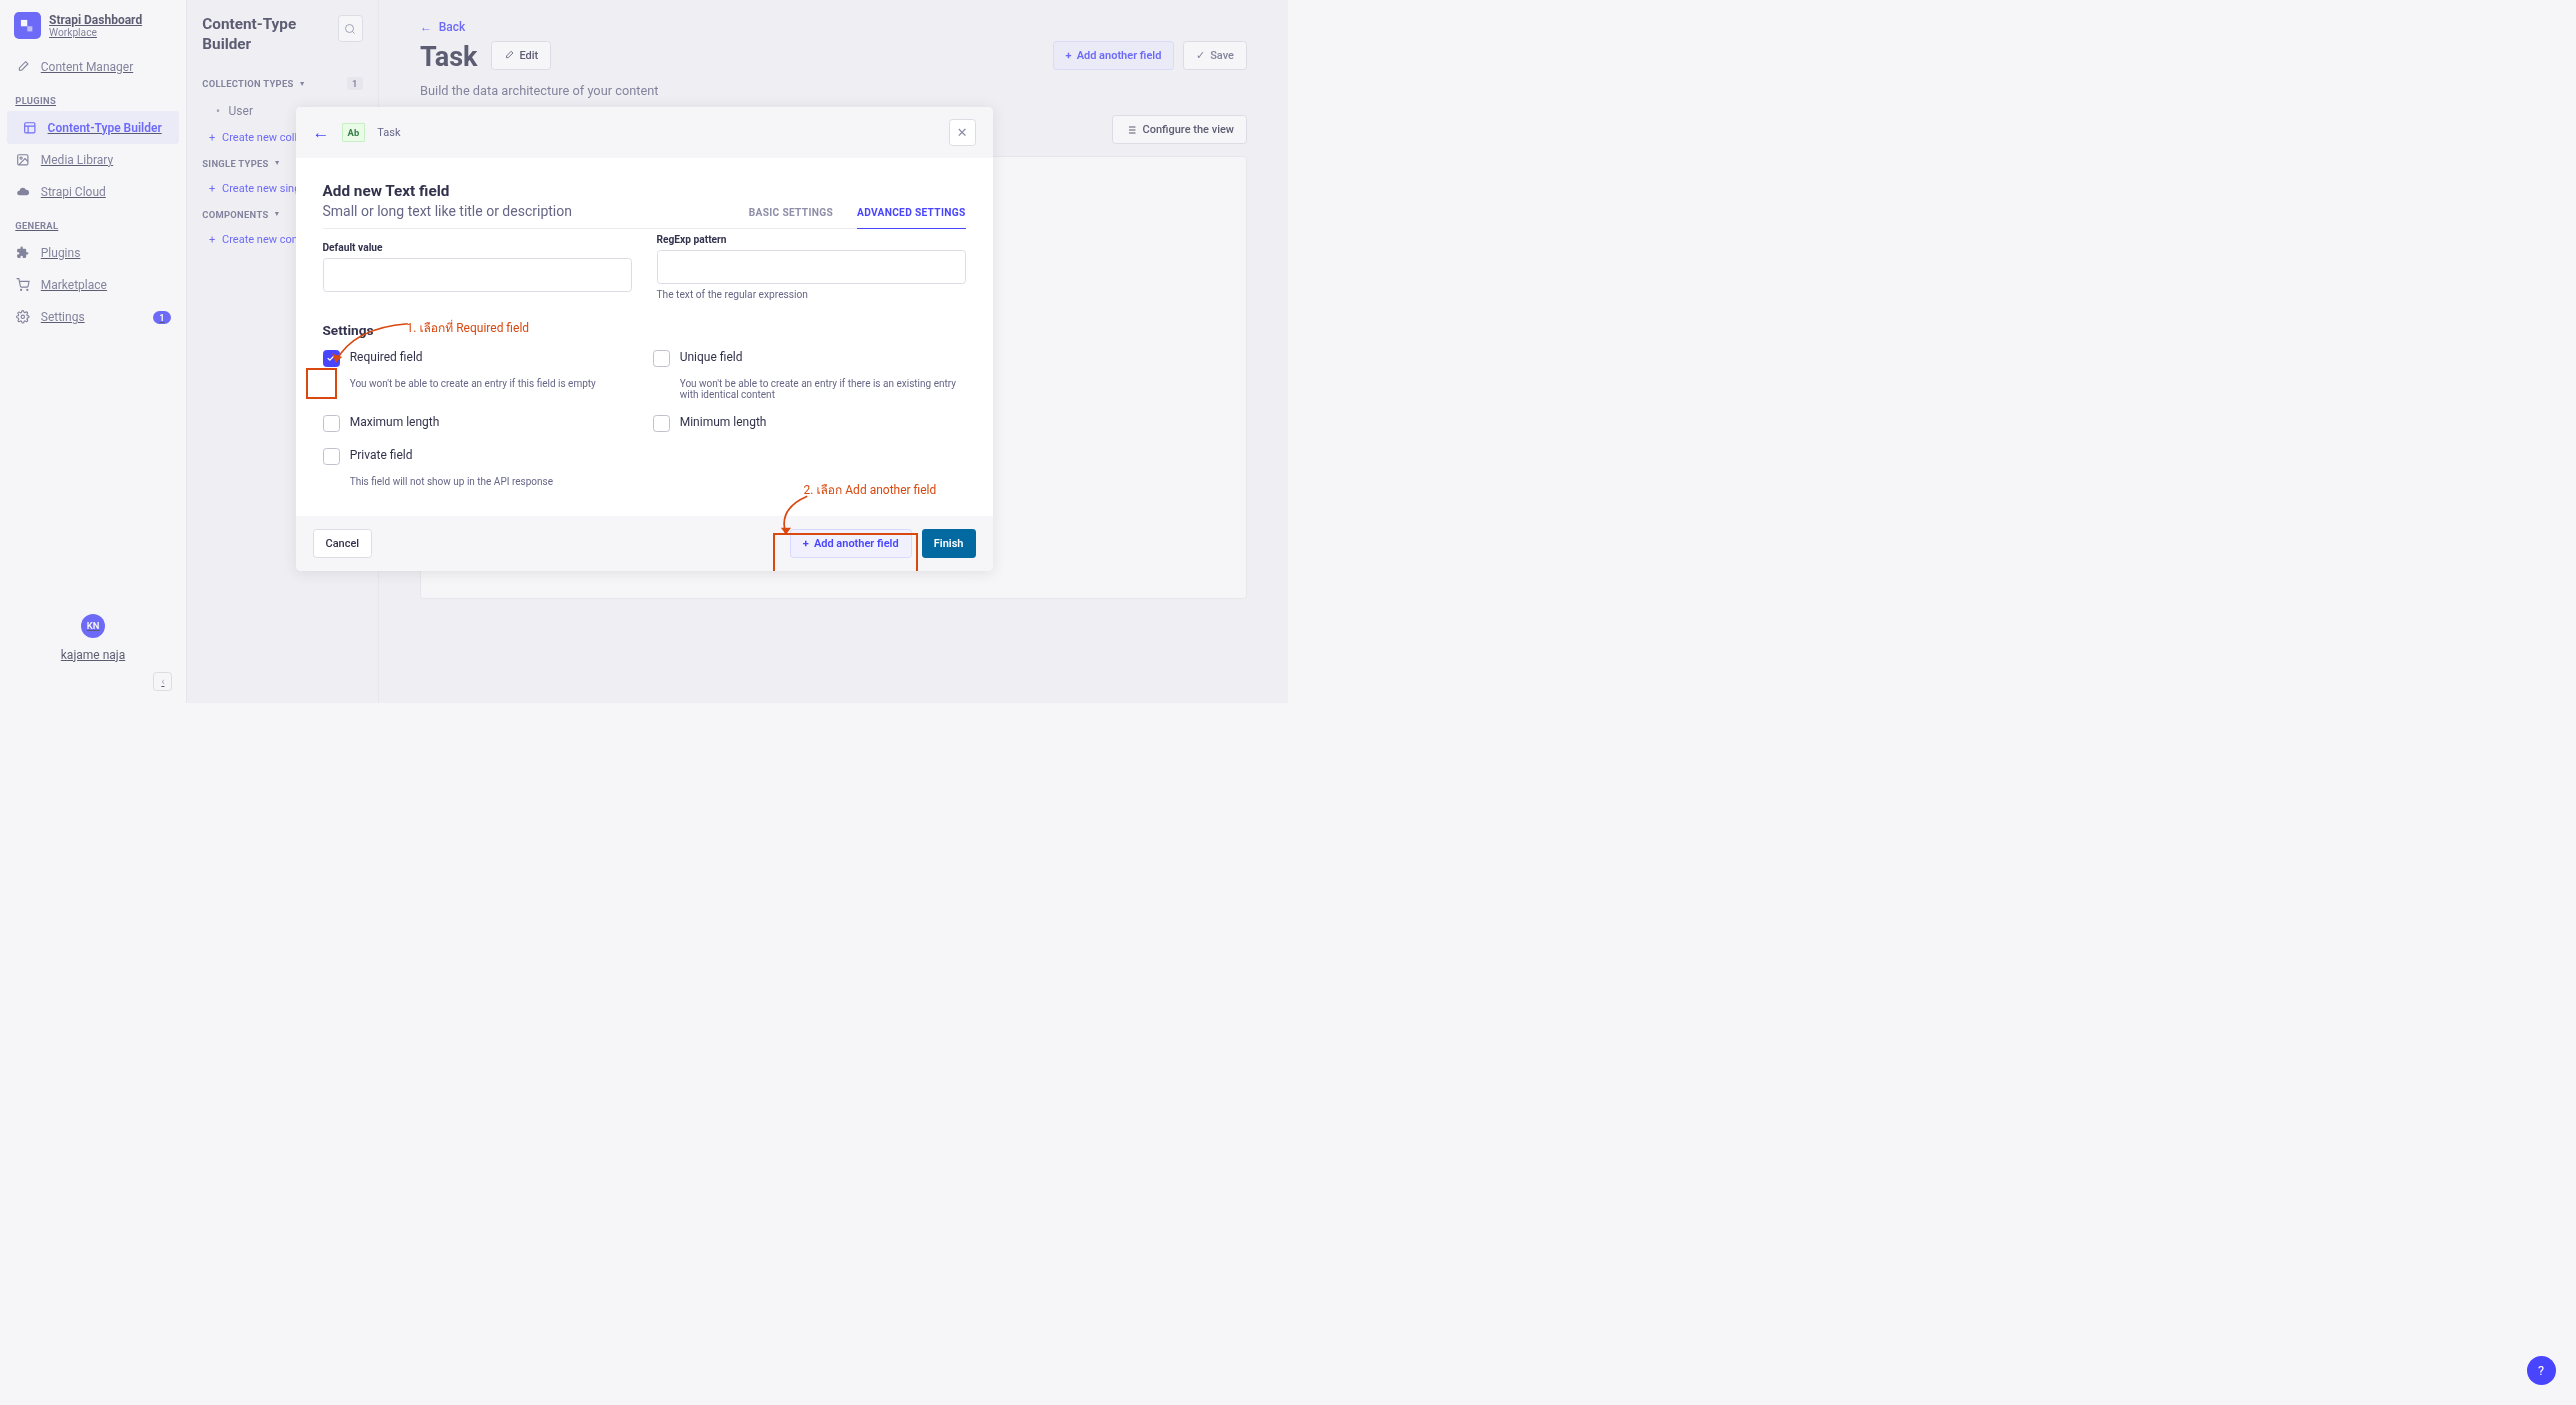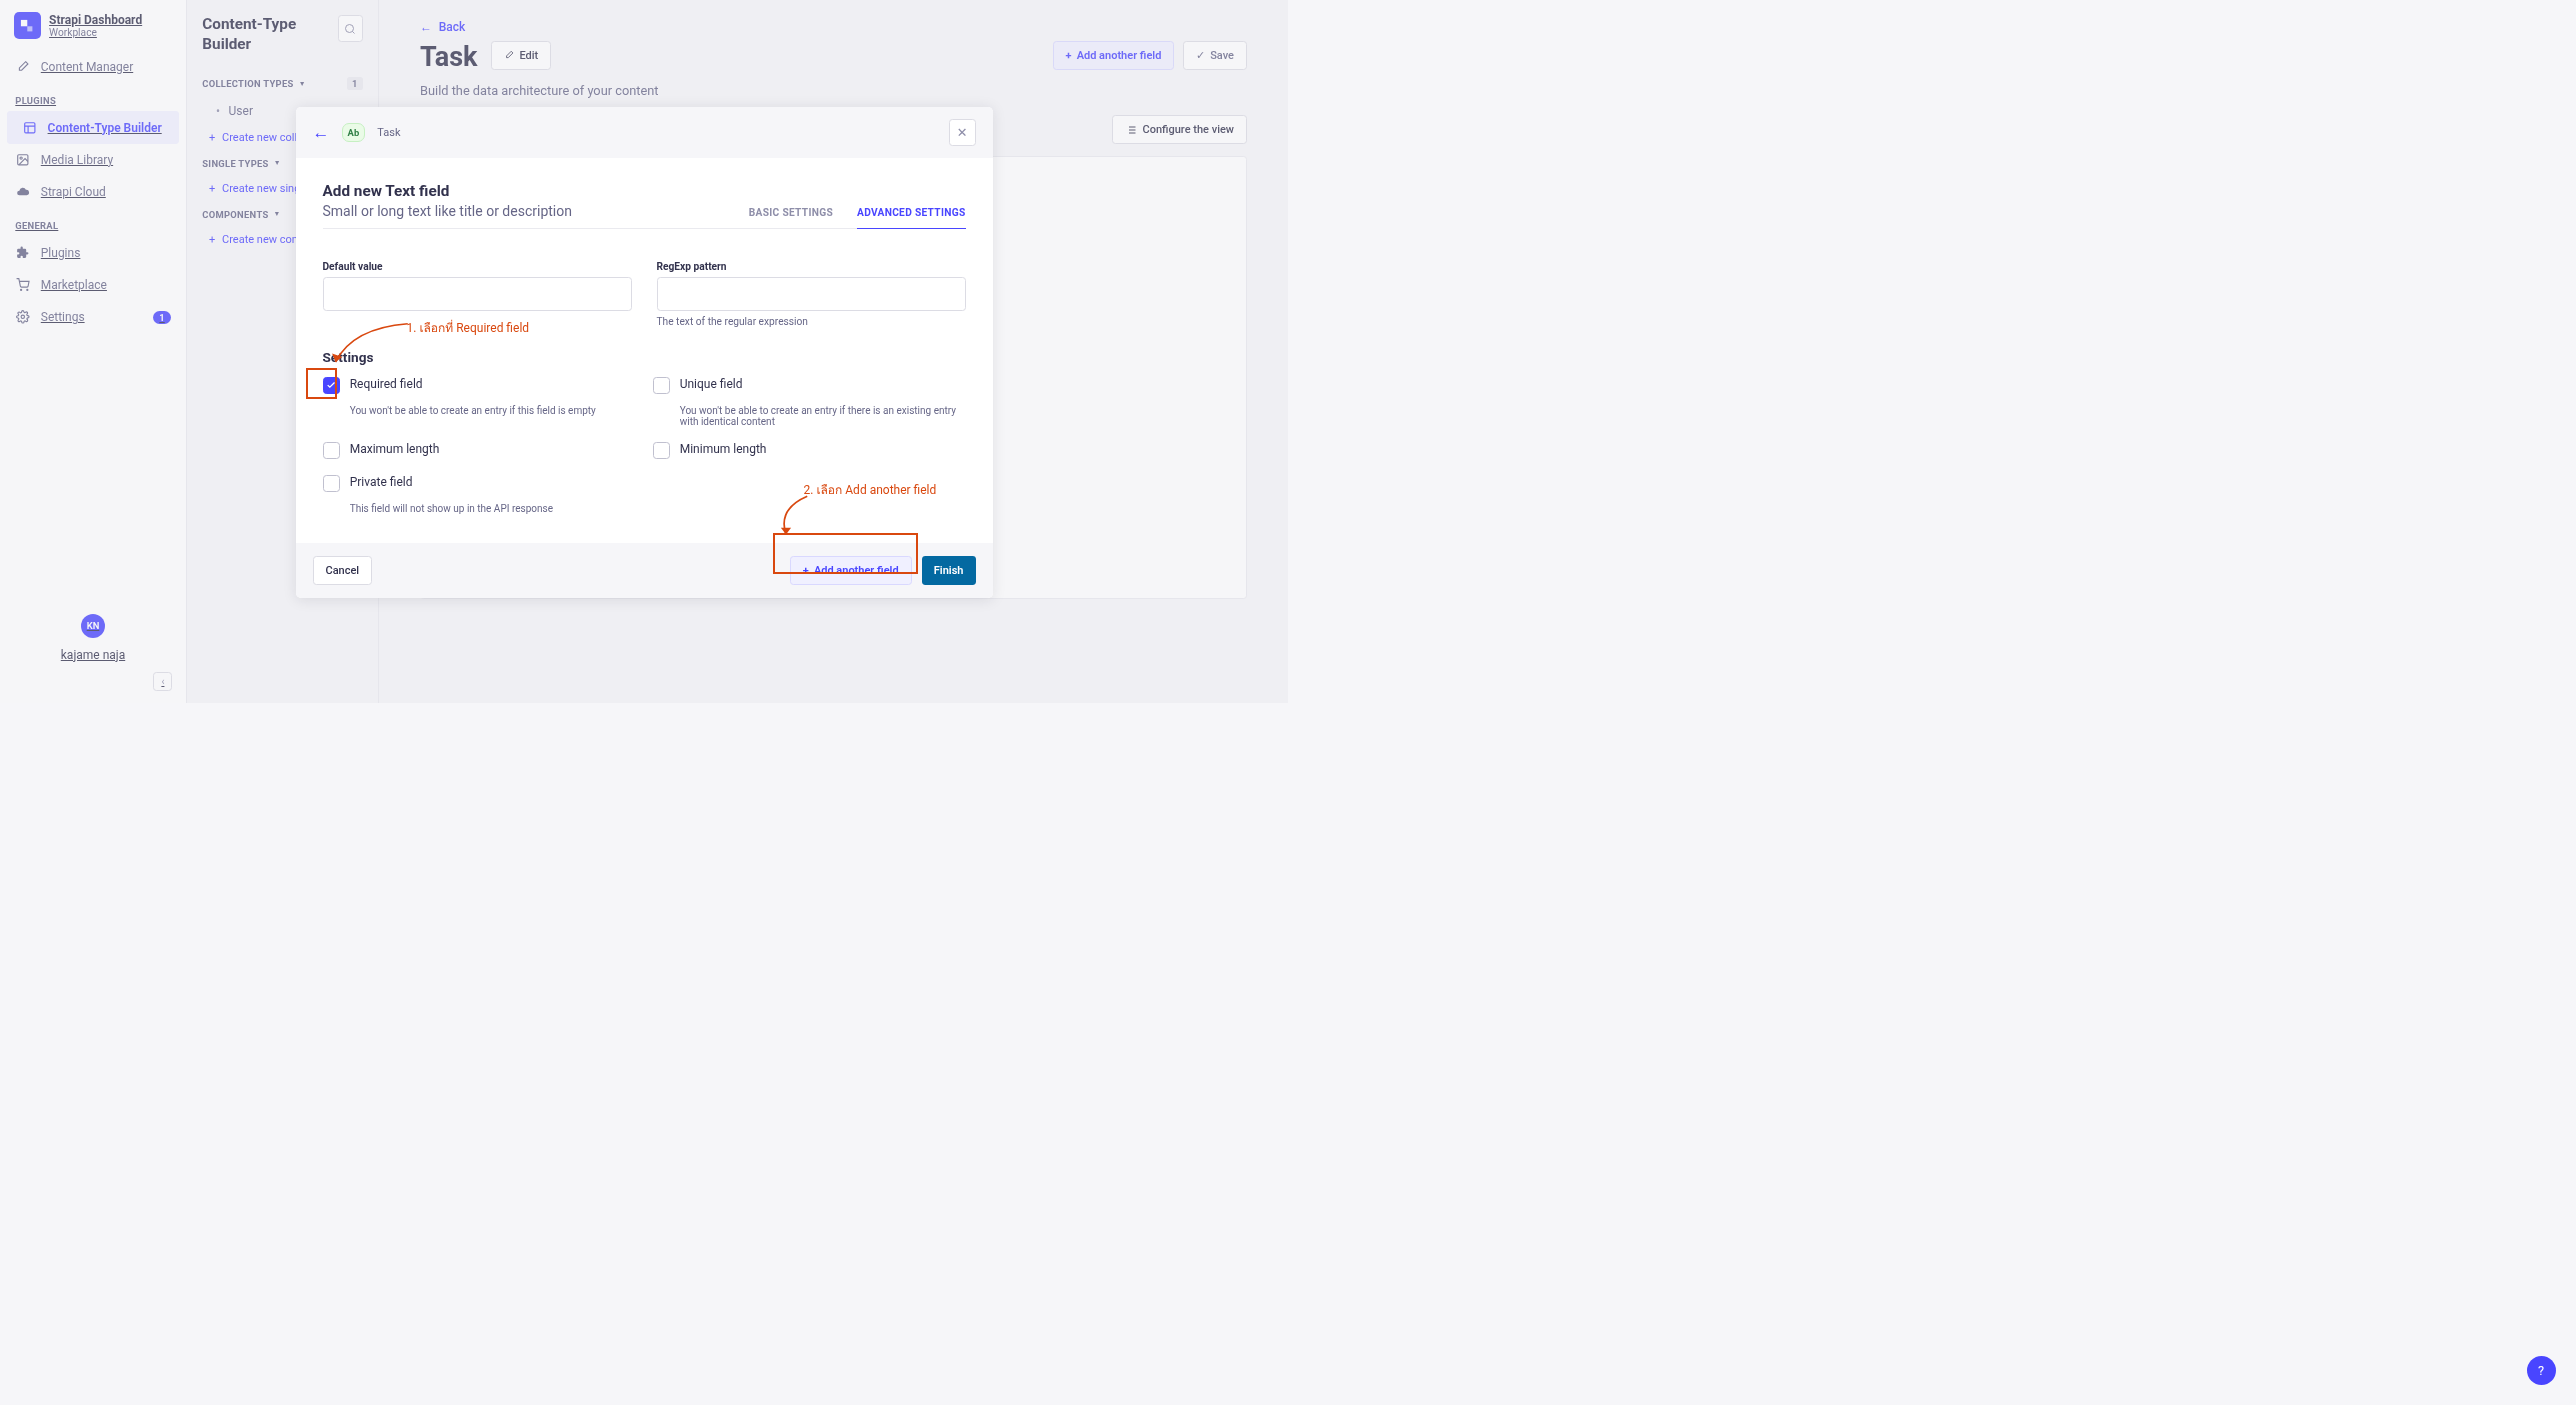--- a/index.html
+++ b/index.html
@@ -52,7 +52,7 @@
 .modal { width:697px; background:#fff; border-radius:5.1px; box-shadow:0 1.7px 13.6px rgba(33,33,52,.1); margin-top:107px; overflow:hidden; position:relative; }
 .modal-top { background:#f6f6f9; padding:12px 17px; display:flex; align-items:center; gap:12px; }
 .modal-back { color:#4945ff; font-size:17px; cursor:pointer; }
-.chip { background:#eafbe7; border:0.9px solid #c6f0c2; color:#328048; font-size:9.4px; font-weight:700; padding:2.6px 5.1px; border-radius:7px; }
+.chip { background:#eafbe7; border:0.9px solid #c6f0c2; color:#328048; font-size:9.4px; font-weight:700; padding:2.6px 5.1px; border-radius:1px; }
 .modal-crumb { color:#666687; font-size:11px; }
 .modal-close { margin-left:auto; width:27px; height:27px; border:0.9px solid #dcdce4; background:#fff; border-radius:3.4px; display:flex; align-items:center; justify-content:center; cursor:pointer; color:#8e8ea9; font-size:12.8px;}
 .modal-body { padding:24px 27px 12px; }

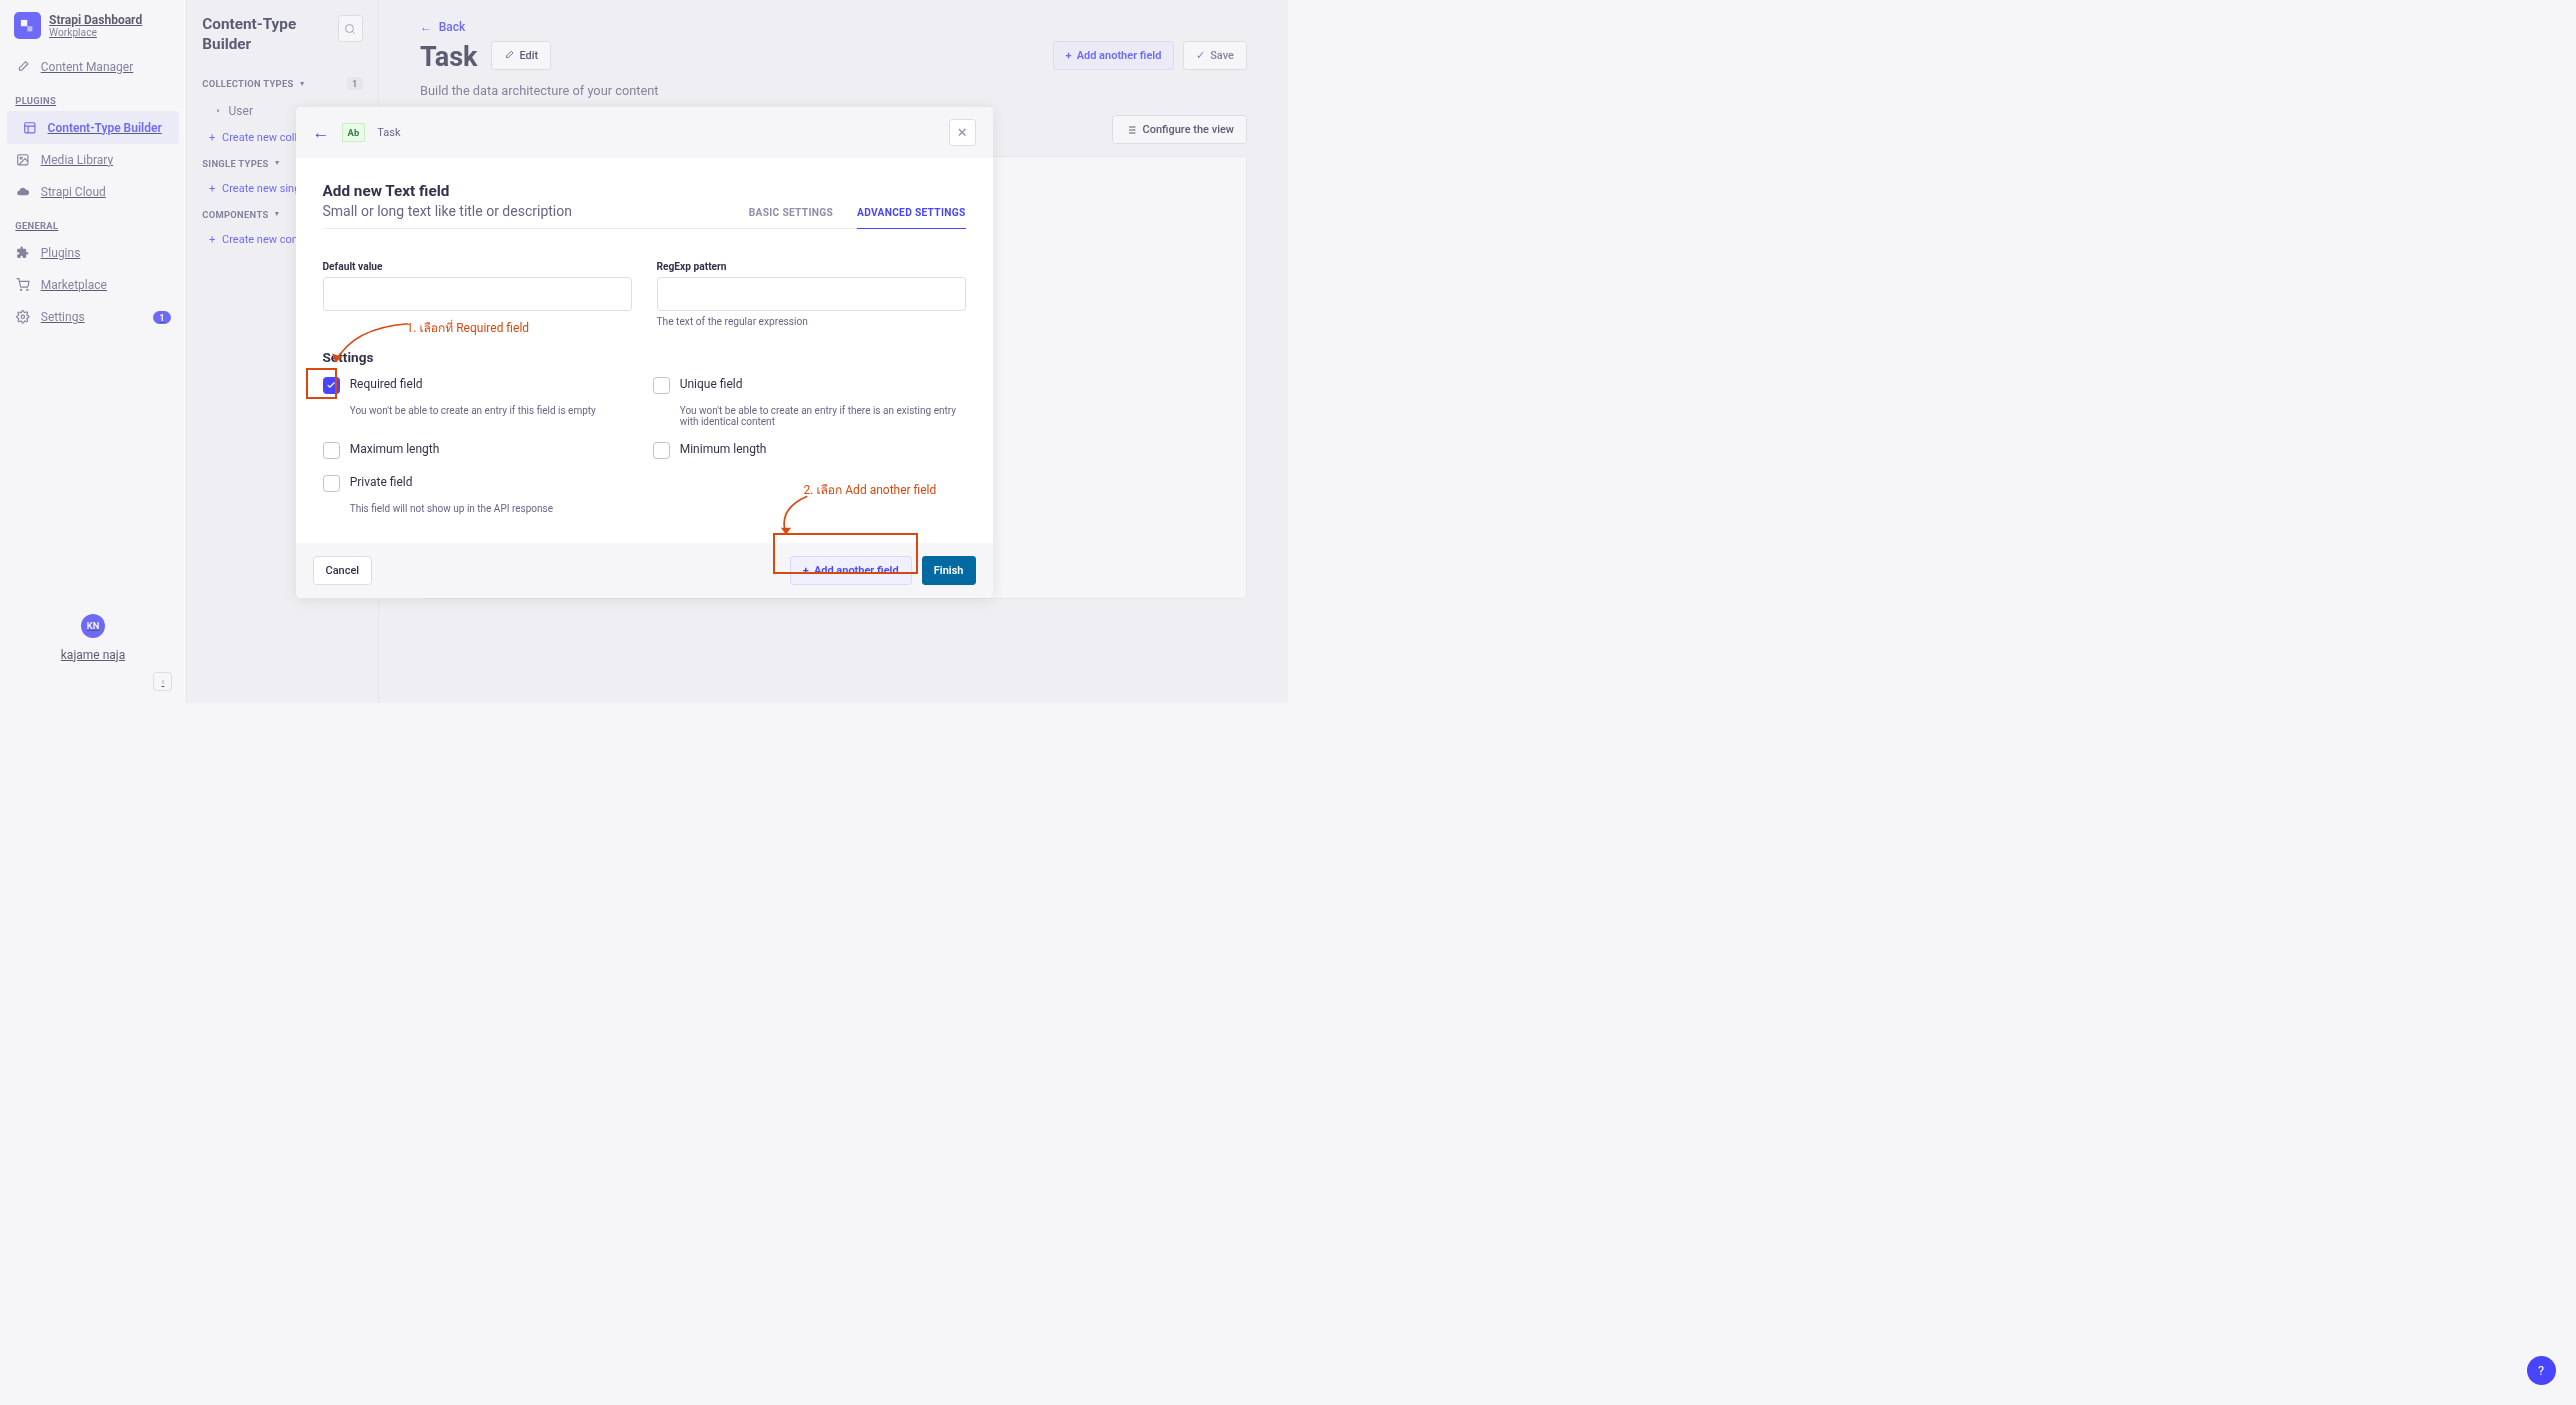--- a/index.html
+++ b/index.html
@@ -62,7 +62,7 @@
 .tabs { margin-left:auto; display:flex; gap:24px; }
 .tab { font-size:10.2px; font-weight:700; color:#8e8ea9; padding-bottom:10.2px; letter-spacing:0.3px; cursor:pointer; border-bottom:1.7px solid transparent; margin-bottom:-9.4px;}
 .tab.active { color:#4945ff; border-bottom-color:#4945ff; }
-.form-row { display:flex; gap:25px; margin-top:32px; }
+.form-row { display:flex; gap:25px; margin-top:5px;align-items:center; }
 .form-col { flex:1; }
 .label { font-size:10.2px; font-weight:700; margin-bottom:5.1px; display:block; }
 .input { width:100%; height:34px; border:0.9px solid #dcdce4; border-radius:3.4px; padding:0 10.2px; font-size:12px; }

